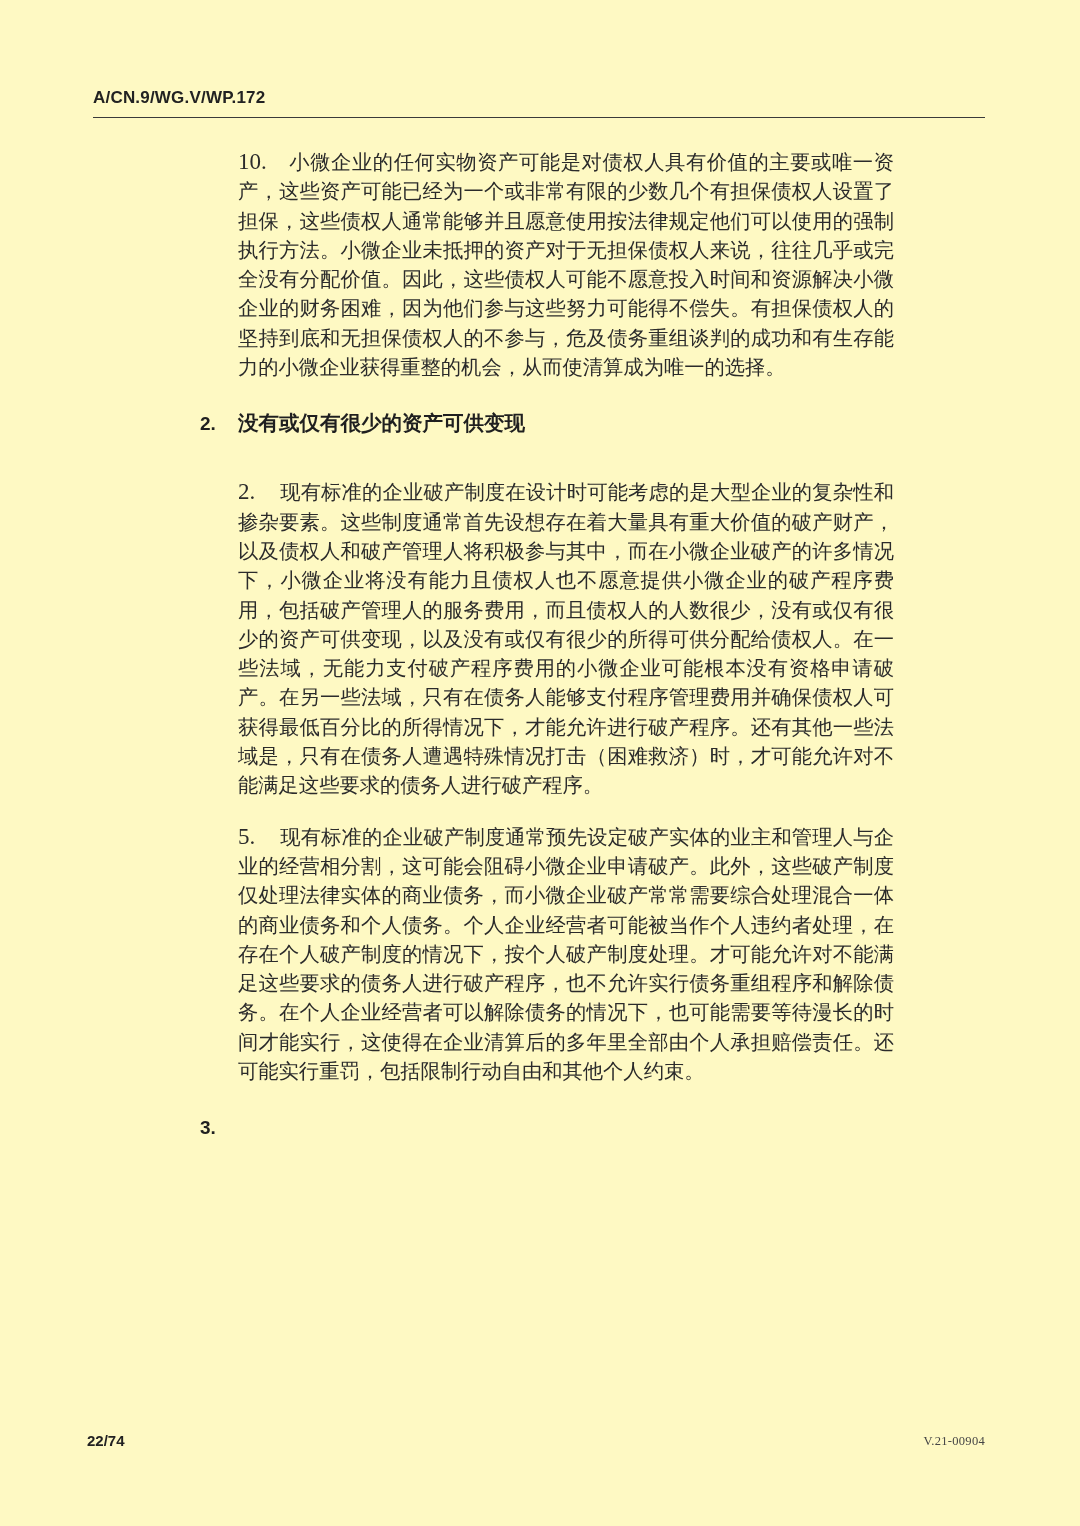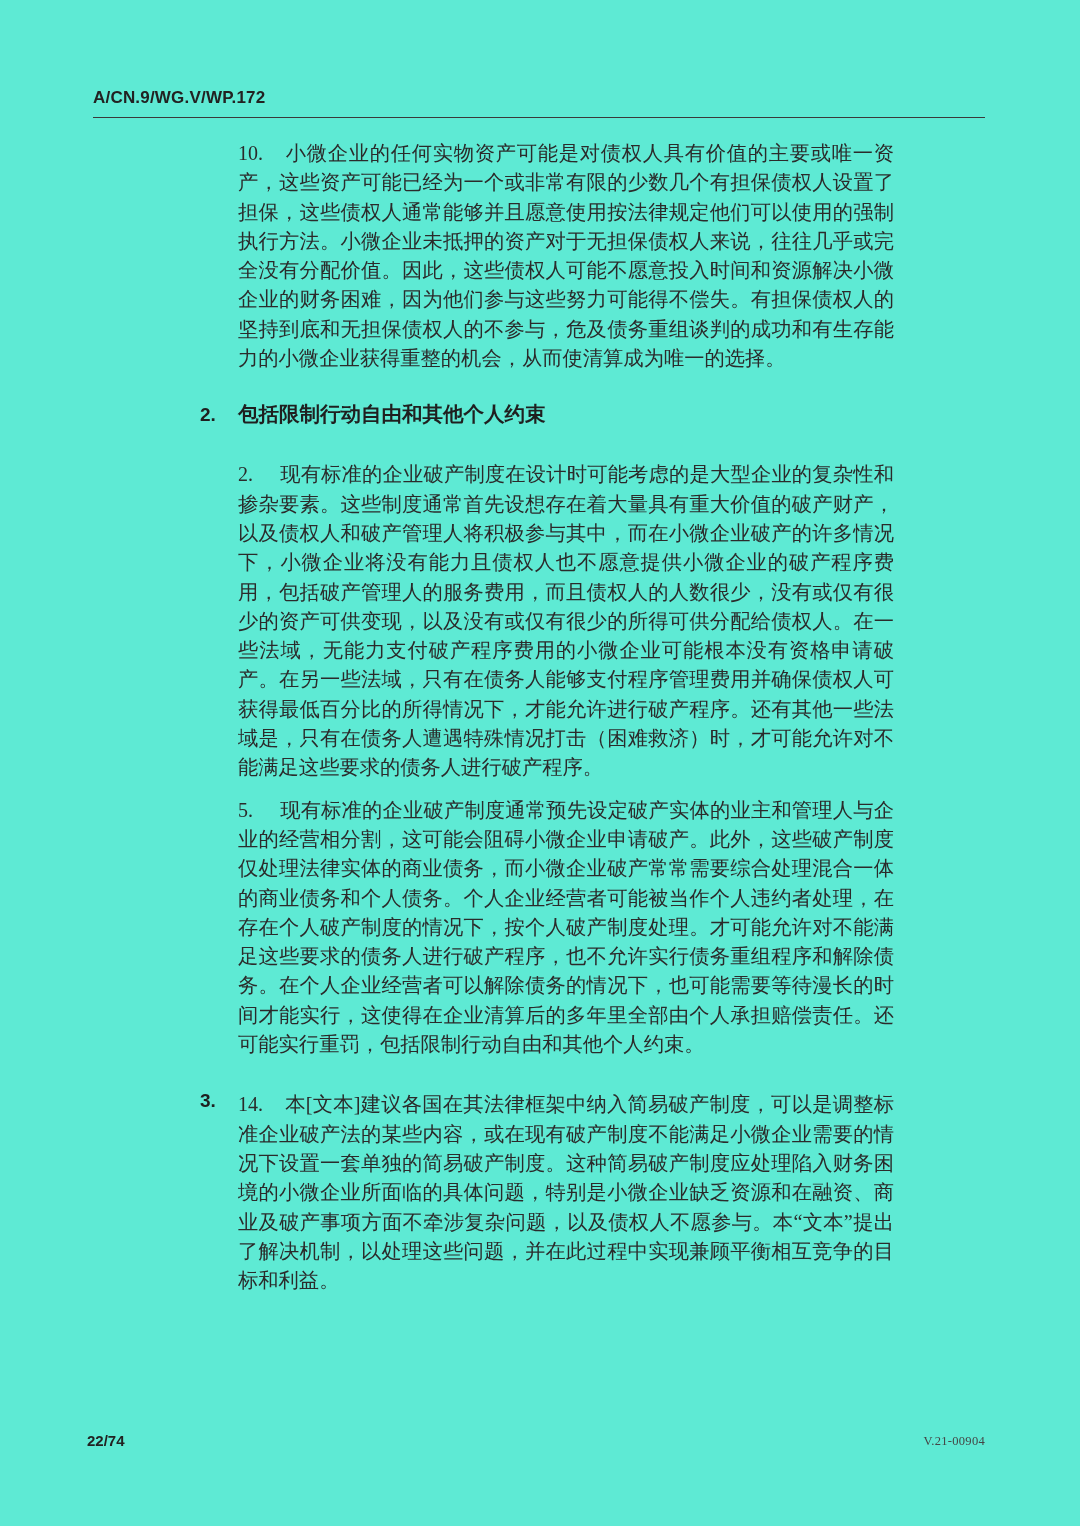--- a/index.html
+++ b/index.html
@@ -8,7 +8,7 @@
     position: relative;
     width: 1080px;
     height: 1526px;
-    background: #5eead4;
+    background: #fef9c3;
     overflow: hidden;
     font-family: "Liberation Serif", "DejaVu Serif", serif;
     color: #2b2b2b;

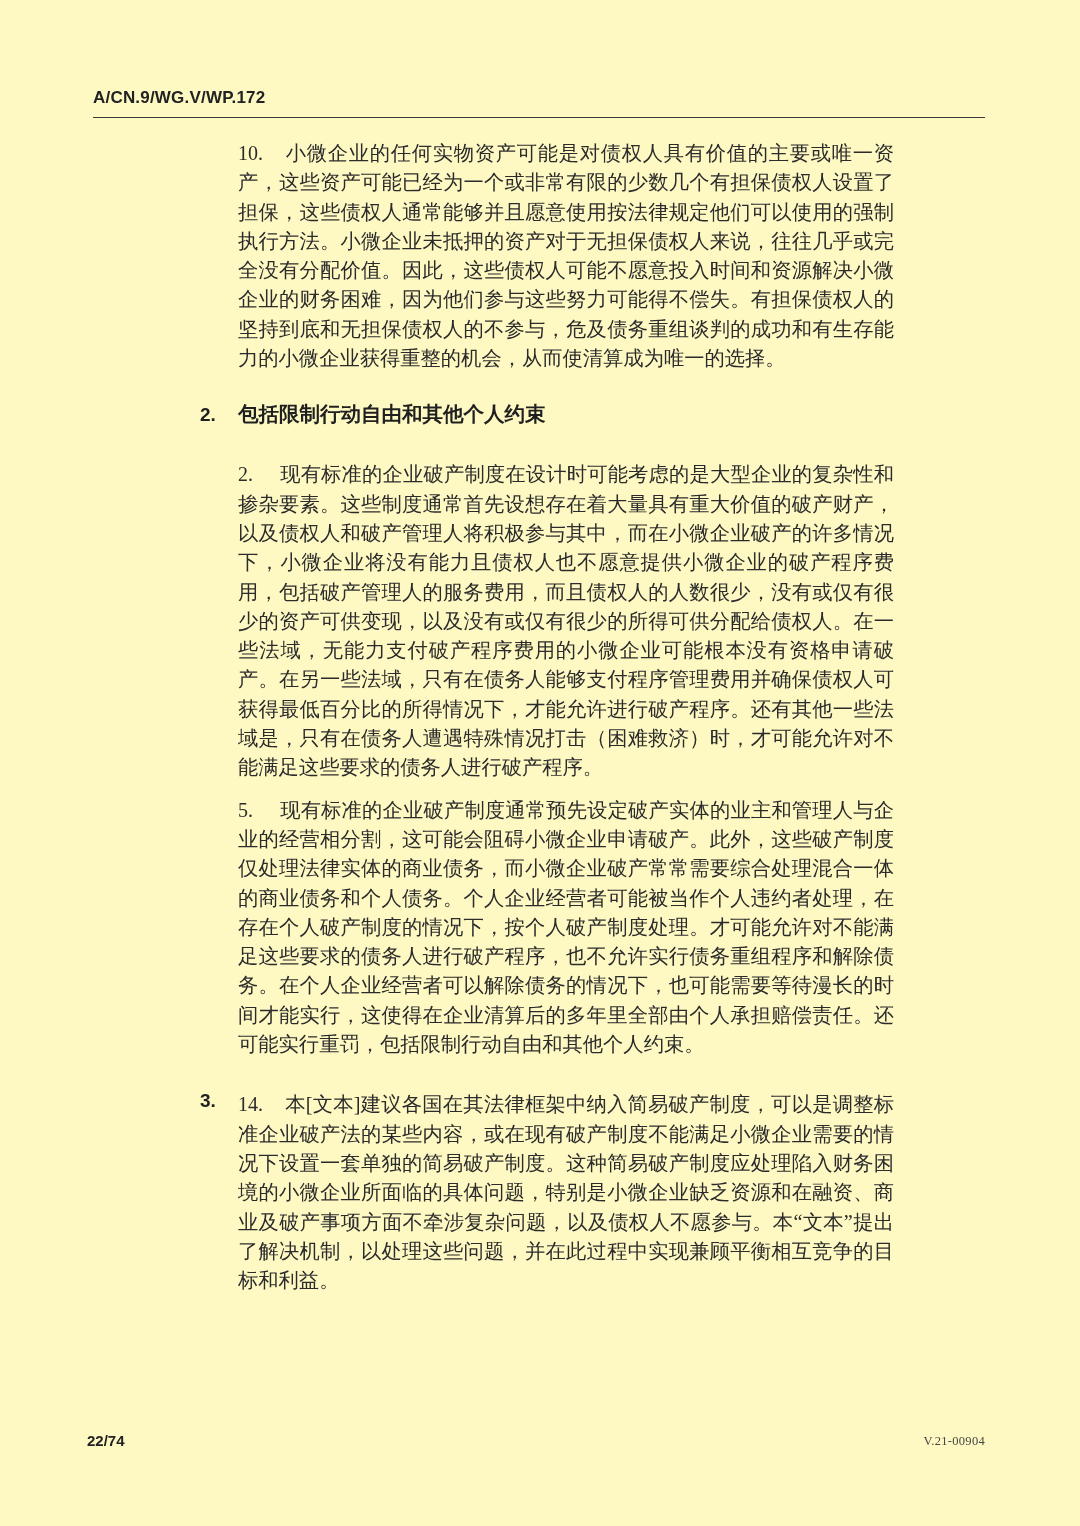--- a/index.html
+++ b/index.html
@@ -51,7 +51,8 @@
     display: inline-block;
     min-width: 20px;
     margin-right: 22px;
-    font-size: 20px;
+    font-size: 23px;
+    margin-top: 8px;
   }
   .heading {
     position: relative;

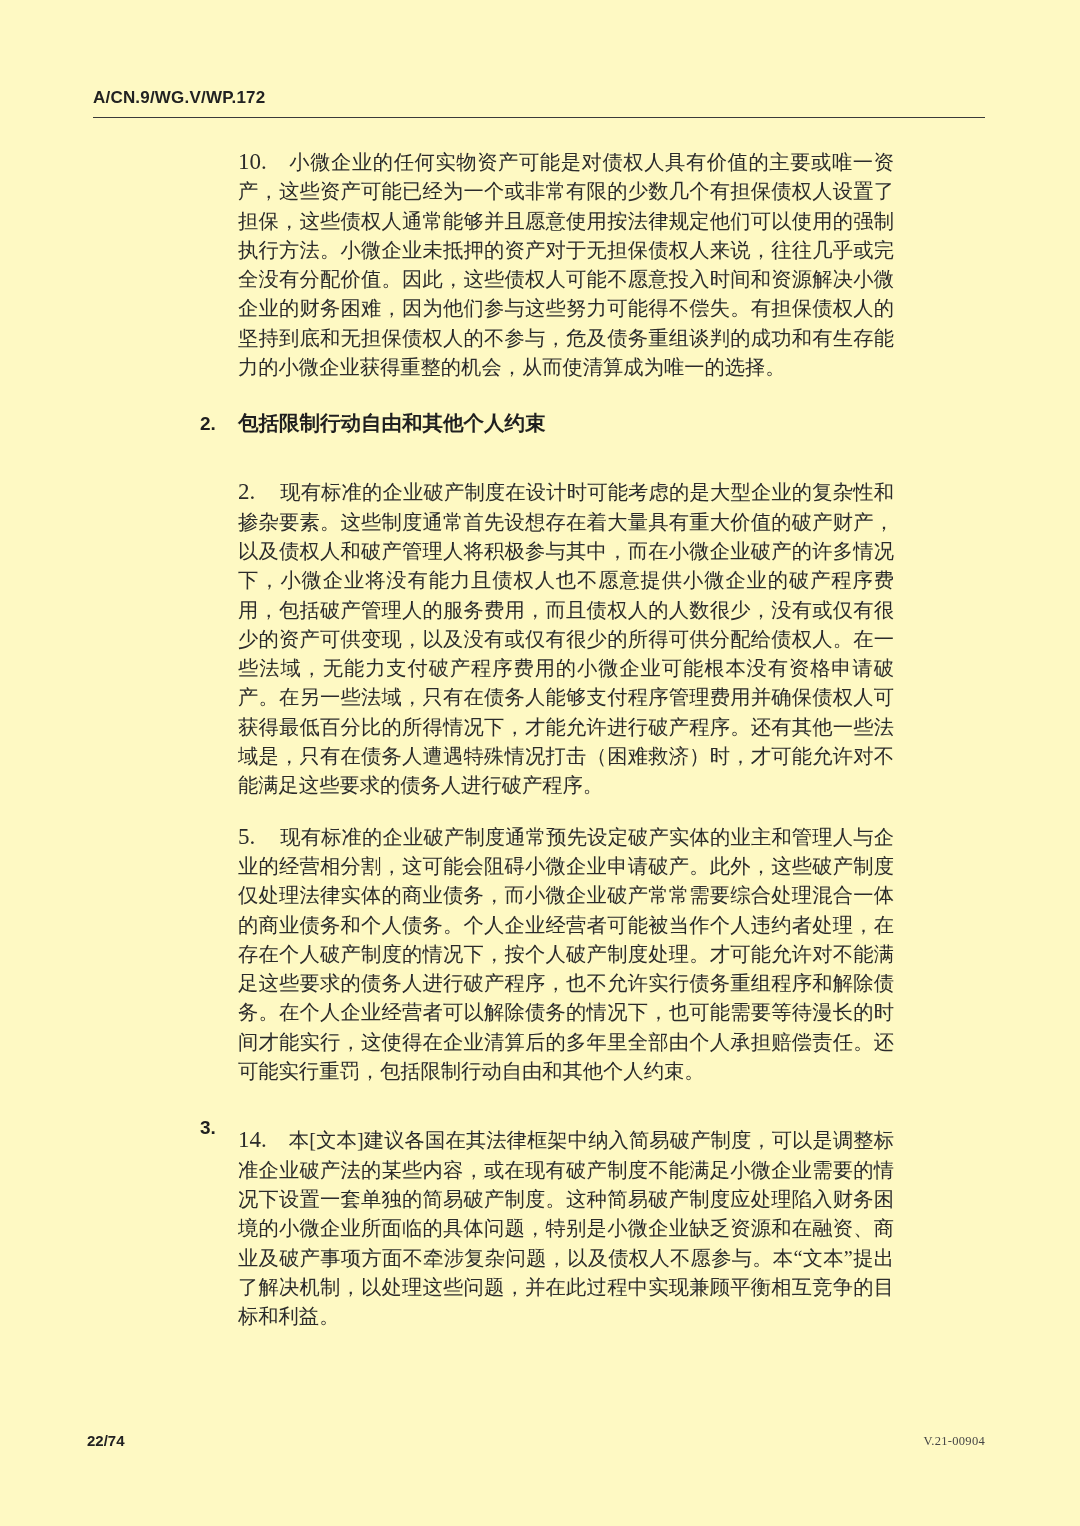--- a/index.html
+++ b/index.html
@@ -107,7 +107,7 @@
 
     <div class="heading">
       <span class="hnum">2.</span>
-      <span class="htext">包括限制行动自由和其他个人约束</span>
+      <span class="htext">没有或仅有很少的资产可供变现</span>
     </div>
 
     <p class="para"><span class="pnum">2.</span><span>现有标准的企业破产制度在设计时可能考虑的是大型企业的复杂性和掺杂要素。这些制度通常首先设想存在着大量具有重大价值的破产财产，以及债权人和破产管理人将积极参与其中，而在小微企业破产的许多情况下，小微企业将没有能力且债权人也不愿意提供小微企业的破产程序费用，包括破产管理人的服务费用，而且债权人的人数很少，没有或仅有很少的资产可供变现，以及没有或仅有很少的所得可供分配给债权人。在一些法域，无能力支付破产程序费用的小微企业可能根本没有资格申请破产。在另一些法域，只有在债务人能够支付程序管理费用并确保债权人可获得最低百分比的所得情况下，才能允许进行破产程序。还有其他一些法域是，只有在债务人遭遇特殊情况打击（困难救济）时，才可能允许对不能满足这些要求的债务人进行破产程序。</span></p>

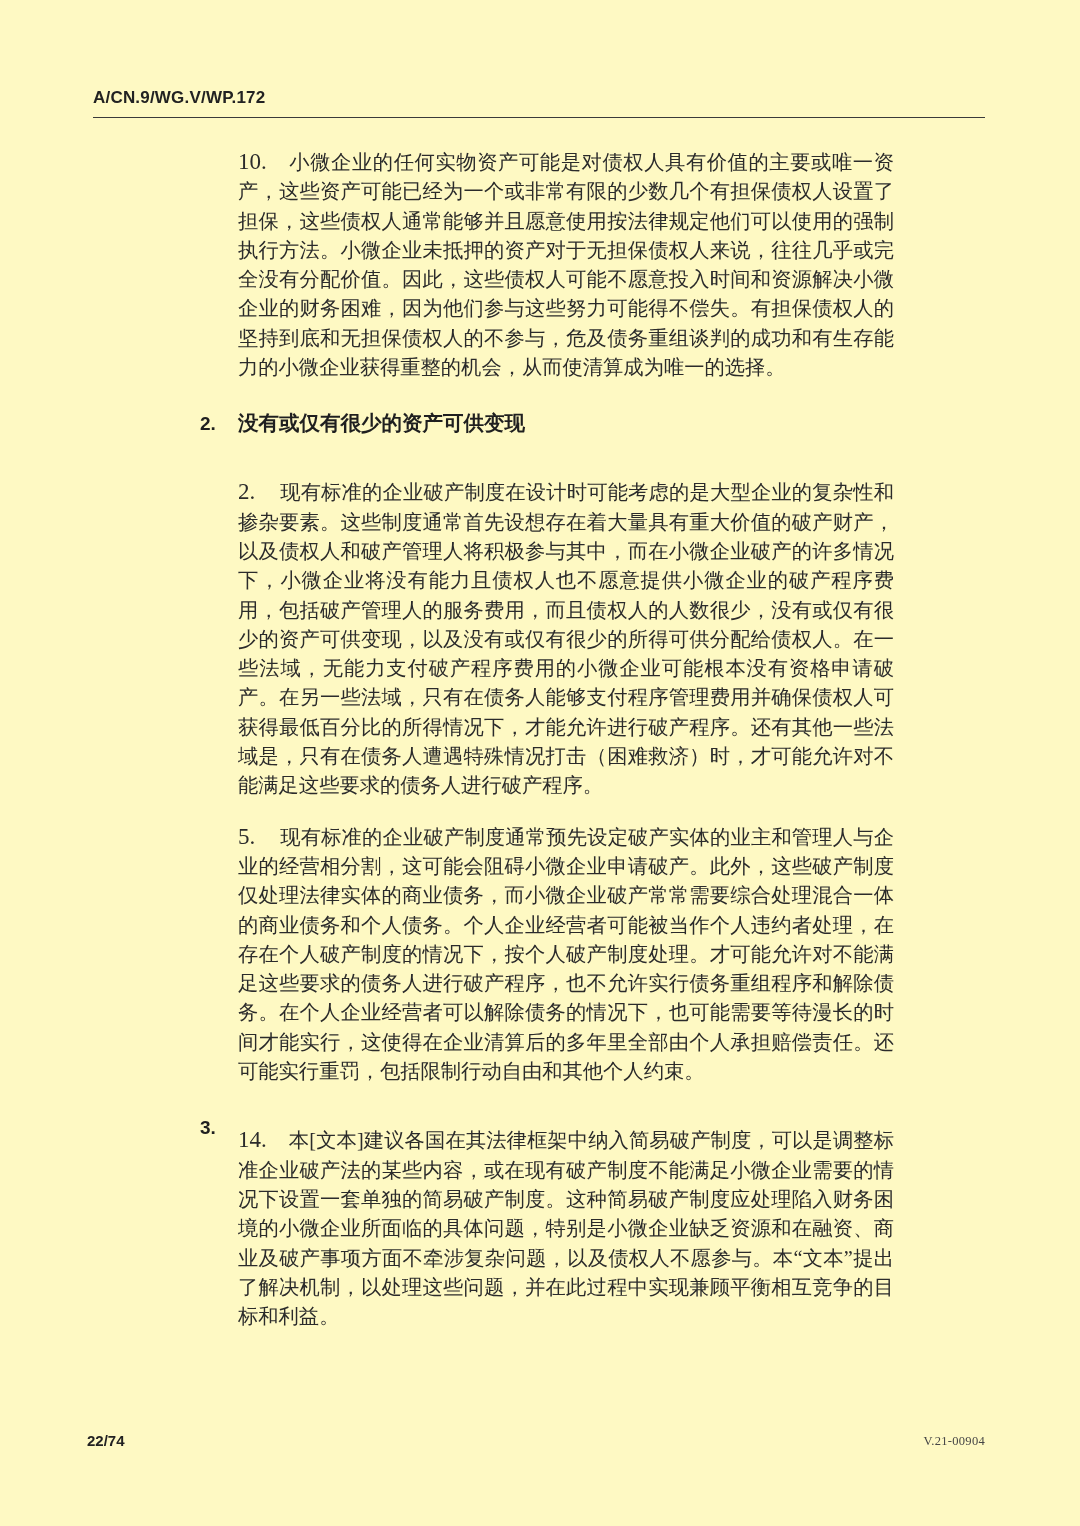--- a/index.html
+++ b/index.html
@@ -118,7 +118,6 @@
       <span class="hnum">3.</span>
     </div>
 
-    <p class="para"><span class="pnum">14.</span><span>本[文本]建议各国在其法律框架中纳入简易破产制度，可以是调整标准企业破产法的某些内容，或在现有破产制度不能满足小微企业需要的情况下设置一套单独的简易破产制度。这种简易破产制度应处理陷入财务困境的小微企业所面临的具体问题，特别是小微企业缺乏资源和在融资、商业及破产事项方面不牵涉复杂问题，以及债权人不愿参与。本“文本”提出了解决机制，以处理这些问题，并在此过程中实现兼顾平衡相互竞争的目标和利益。</span></p>
 
   </div>
 

